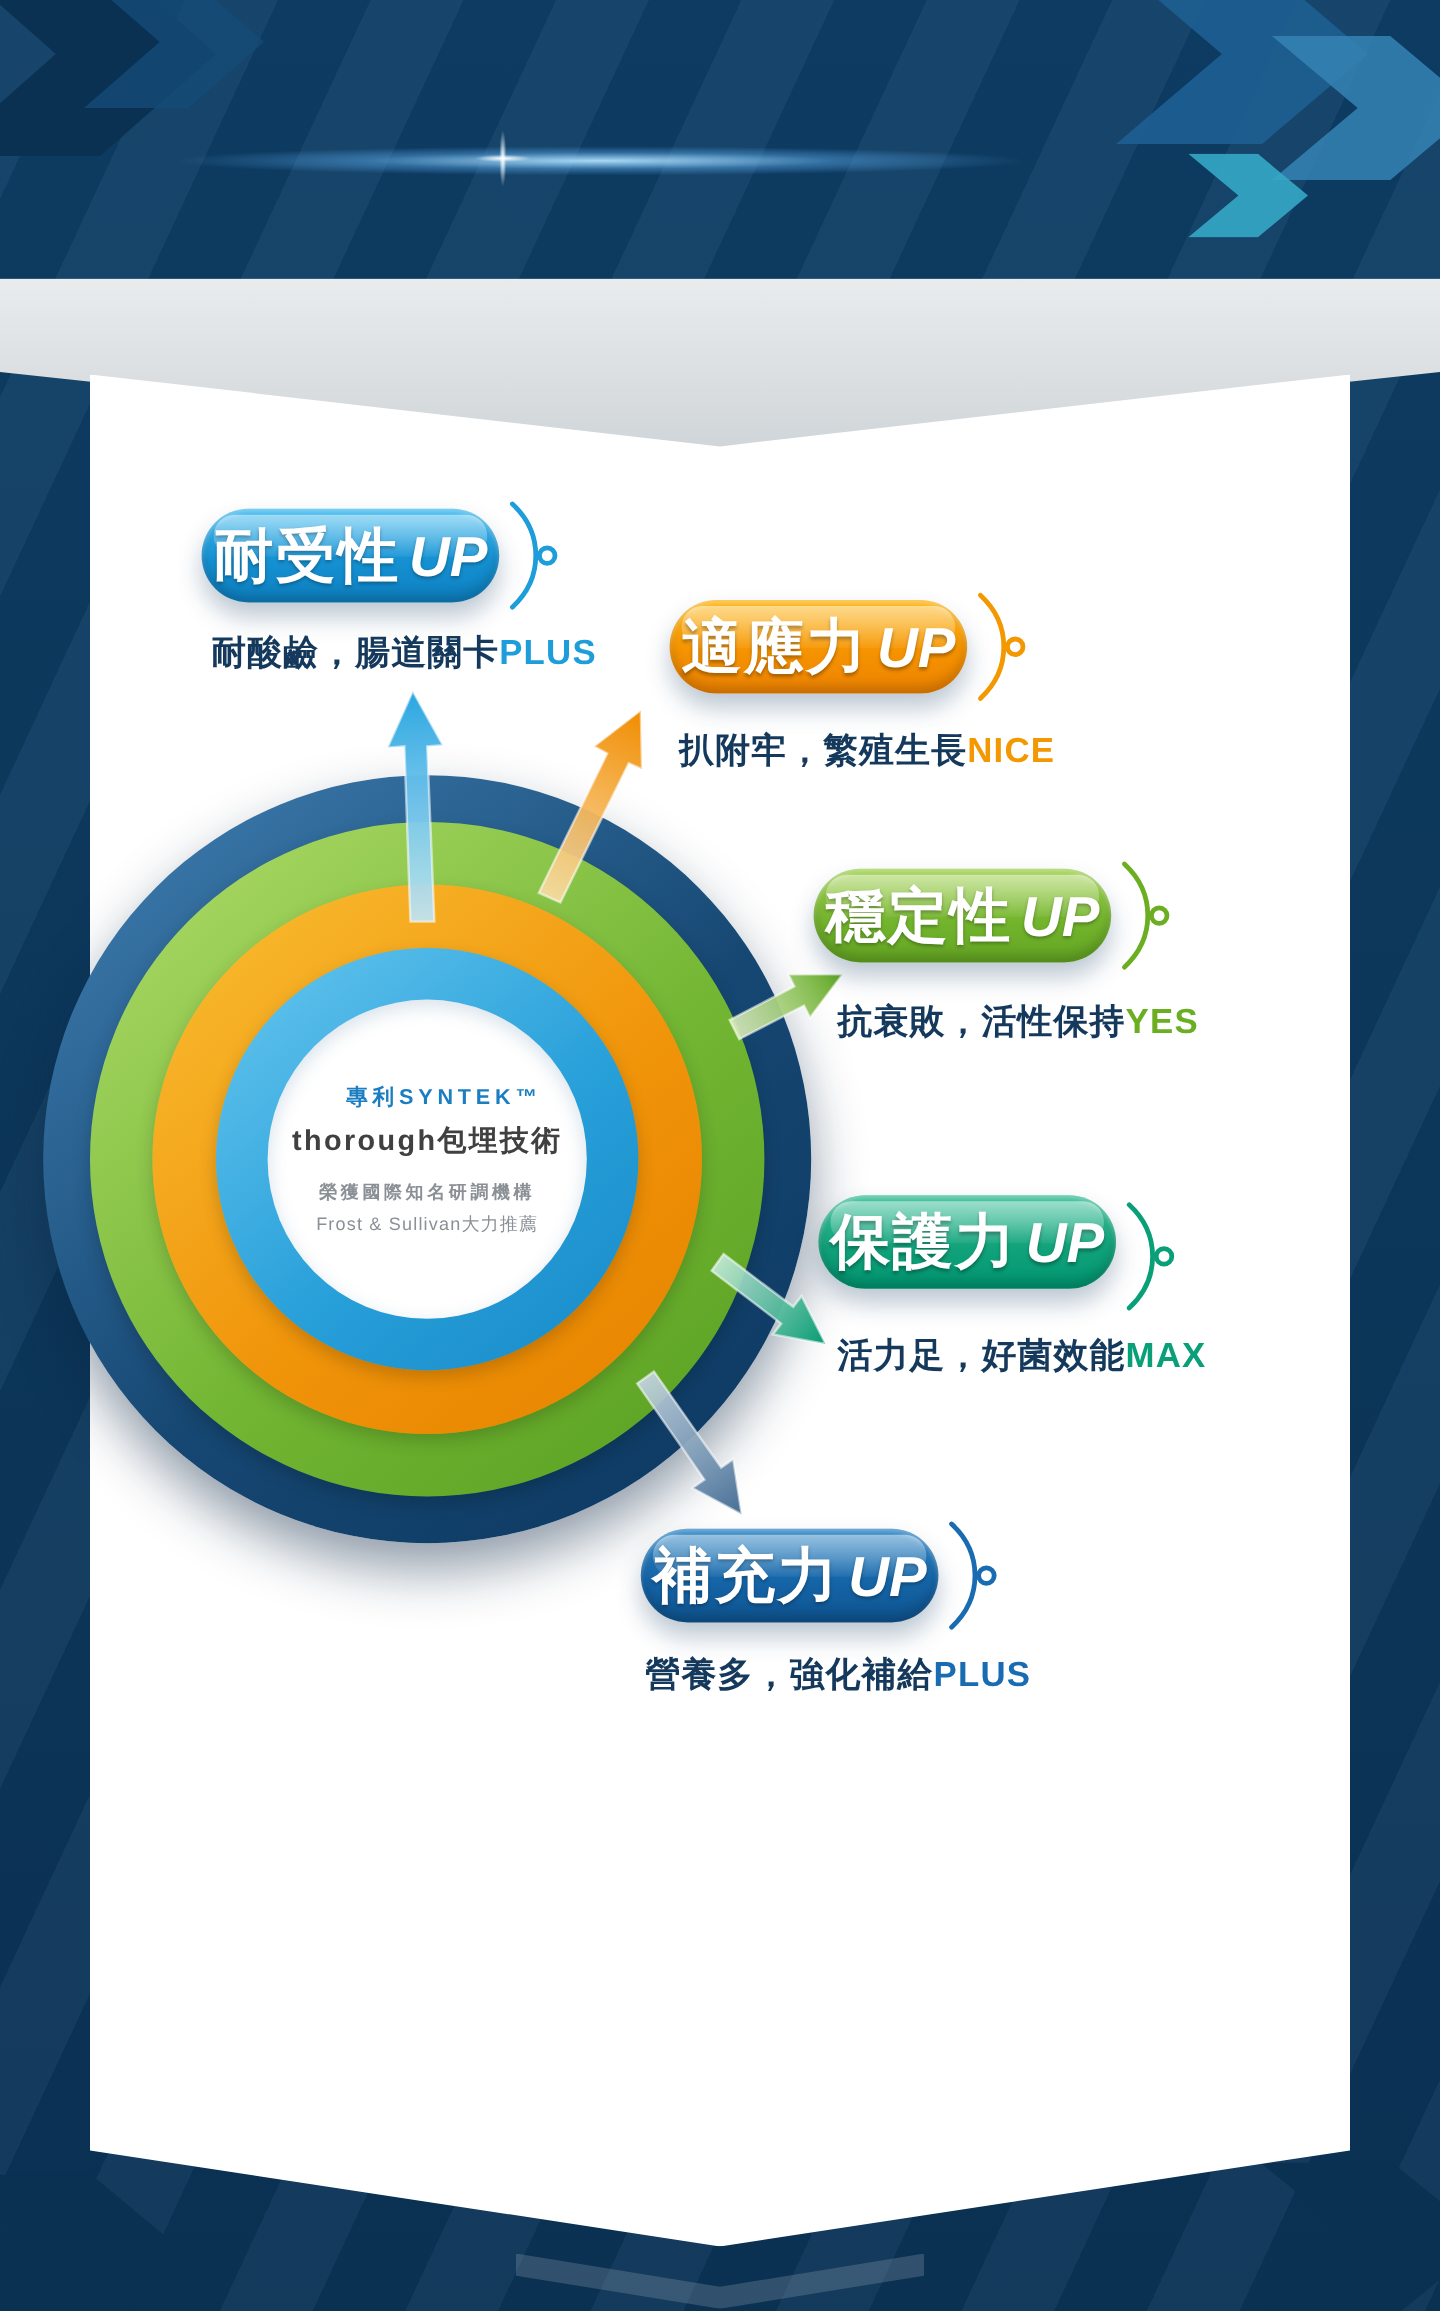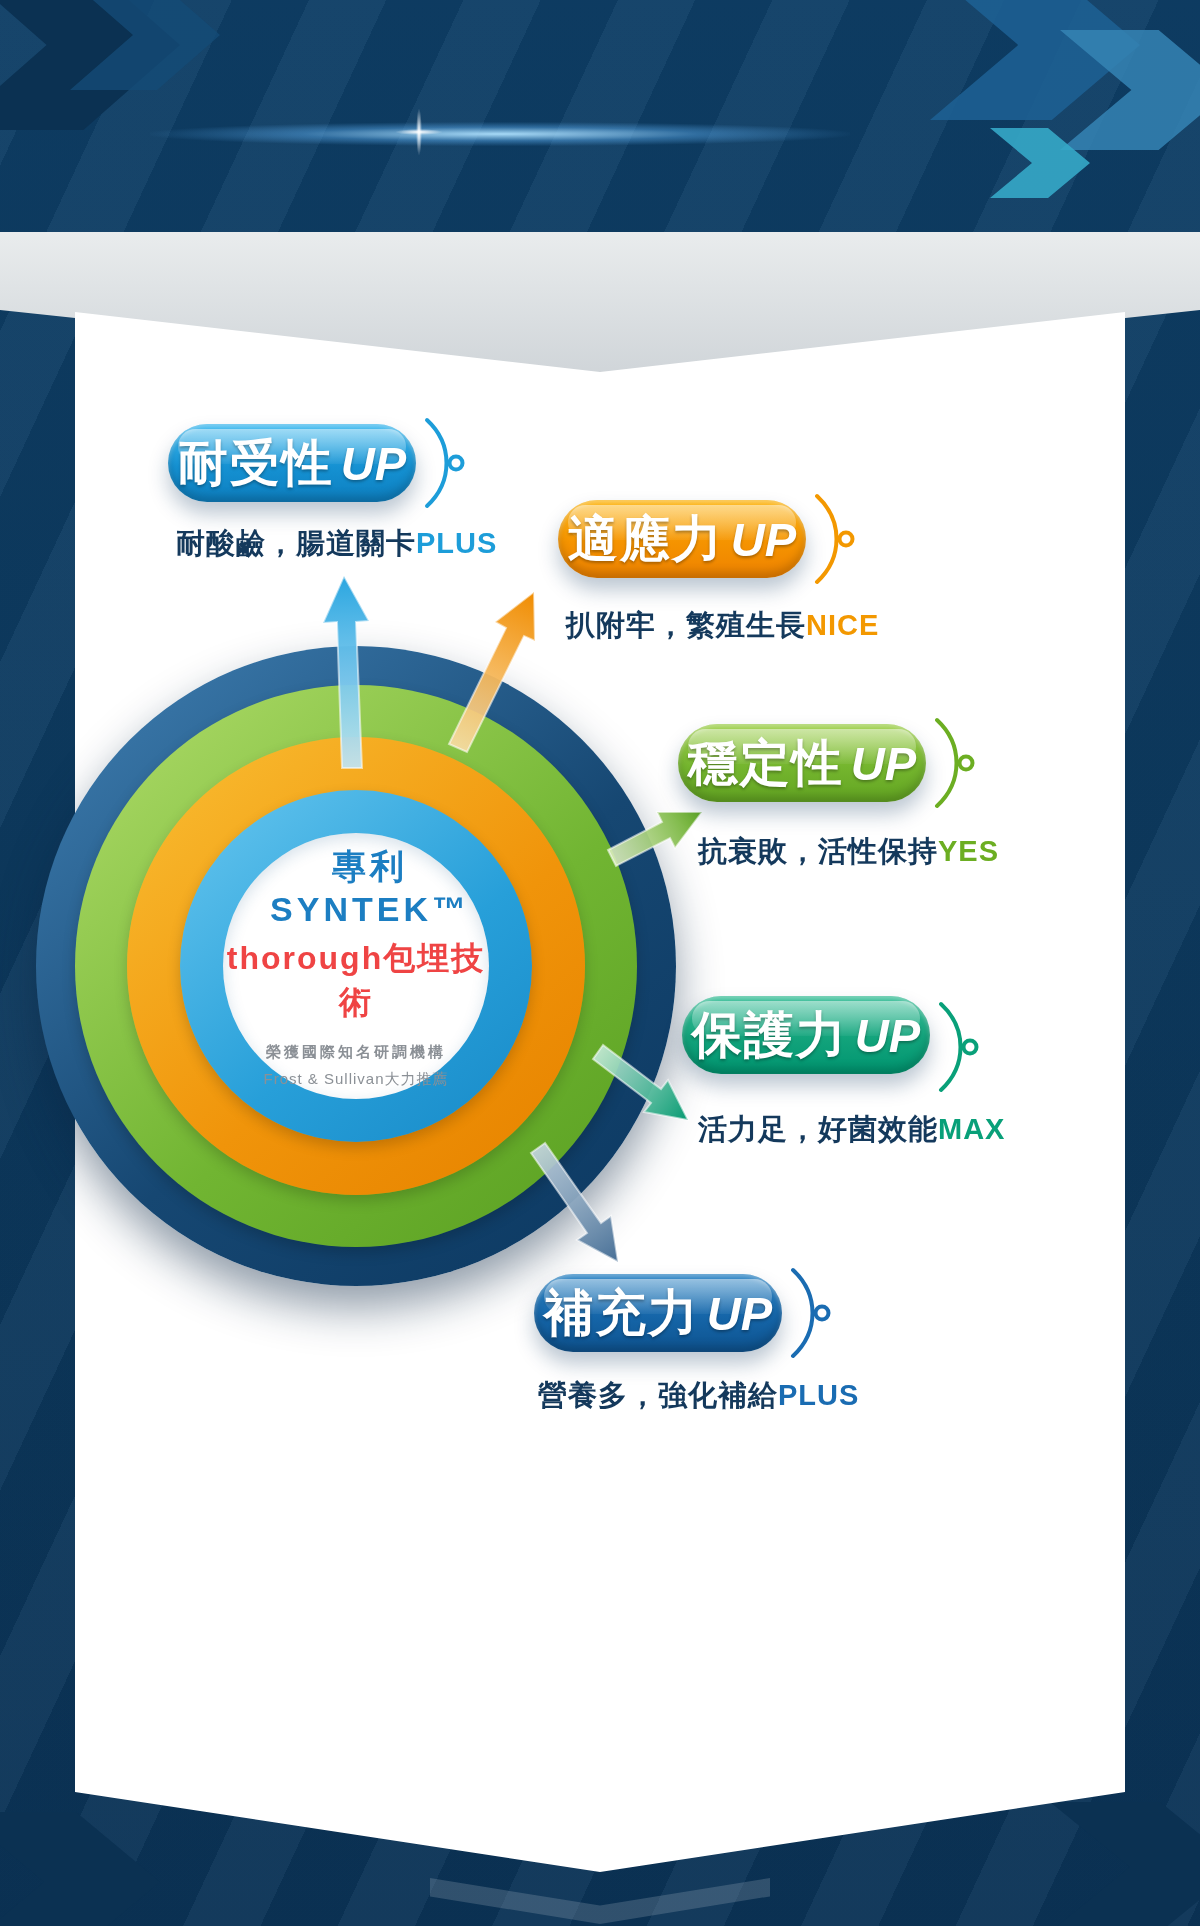--- a/index.html
+++ b/index.html
@@ -66,7 +66,7 @@
         box-shadow: 0 6px 14px rgba(0,0,0,.18); }
   .r5 { width:266px; height:266px; background:#ffffff; flex-direction:column; text-align:center;
         box-shadow: inset 0 5px 16px rgba(30,90,140,.18); }
-  .core-line1 { font-size:34px; font-weight:bold; color:#1c7ec2; letter-spacing:4px;margin-left:28px; }
+  .core-line1 { font-size:18px; font-weight:bold; color:#1c7ec2; letter-spacing:4px;margin-left:28px; }
   .core-line2 { font-size:32px; font-weight:bold; color:#ef4444; letter-spacing:2px; margin-top:8px; }
   .core-line3 { font-size:15px; font-weight:bold; color:#8b9096; letter-spacing:3px; margin-top:18px; }
   .core-line4 { font-size:15px; font-weight:normal; color:#8b9096; letter-spacing:1px; margin-top:8px; }

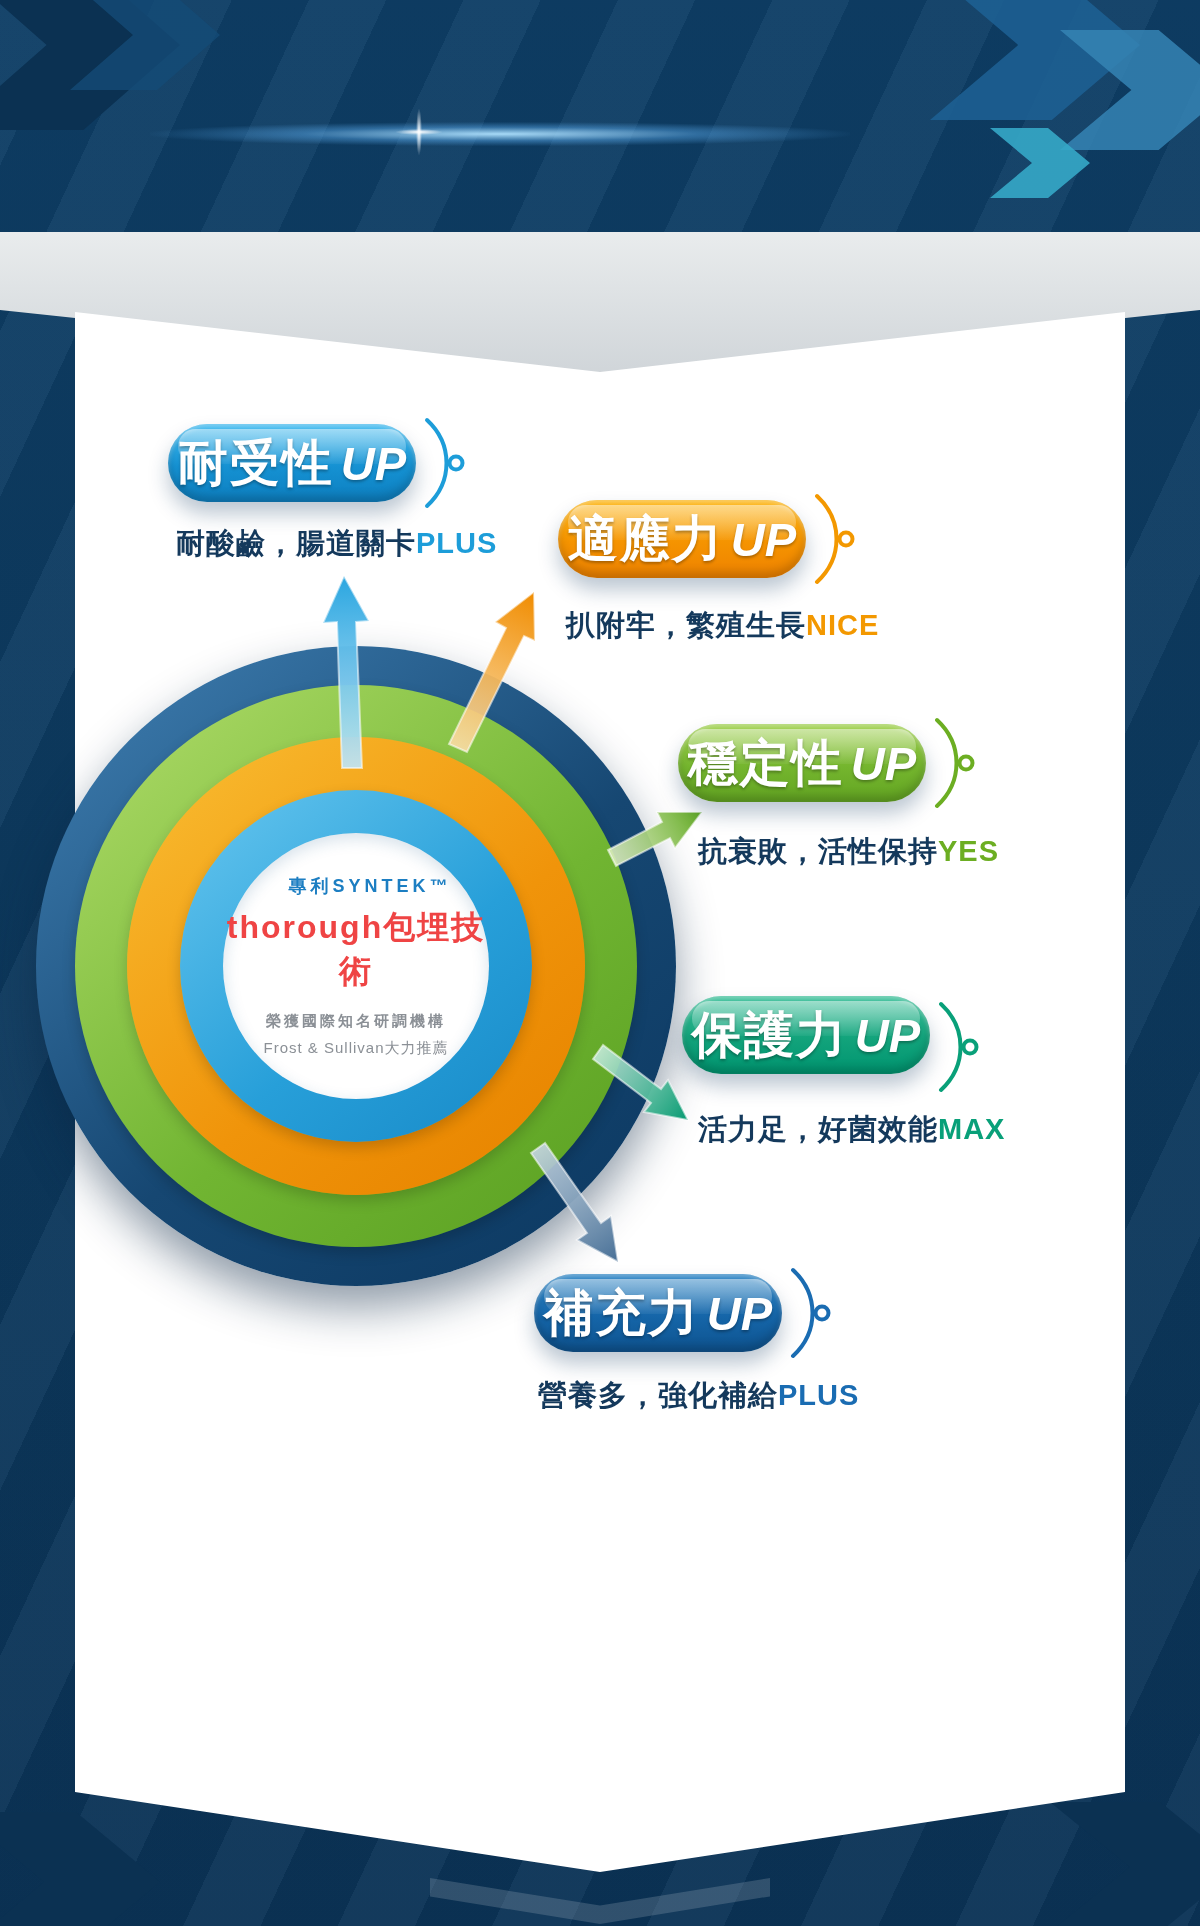--- a/index.html
+++ b/index.html
@@ -67,7 +67,7 @@
   .r5 { width:266px; height:266px; background:#ffffff; flex-direction:column; text-align:center;
         box-shadow: inset 0 5px 16px rgba(30,90,140,.18); }
   .core-line1 { font-size:18px; font-weight:bold; color:#1c7ec2; letter-spacing:4px;margin-left:28px; }
-  .core-line2 { font-size:32px; font-weight:bold; color:#ef4444; letter-spacing:2px; margin-top:8px; }
+  .core-line2 { font-size:24px; font-weight:bold; color:#404040; letter-spacing:2px; margin-top:8px; }
   .core-line3 { font-size:15px; font-weight:bold; color:#8b9096; letter-spacing:3px; margin-top:18px; }
   .core-line4 { font-size:15px; font-weight:normal; color:#8b9096; letter-spacing:1px; margin-top:8px; }
 

